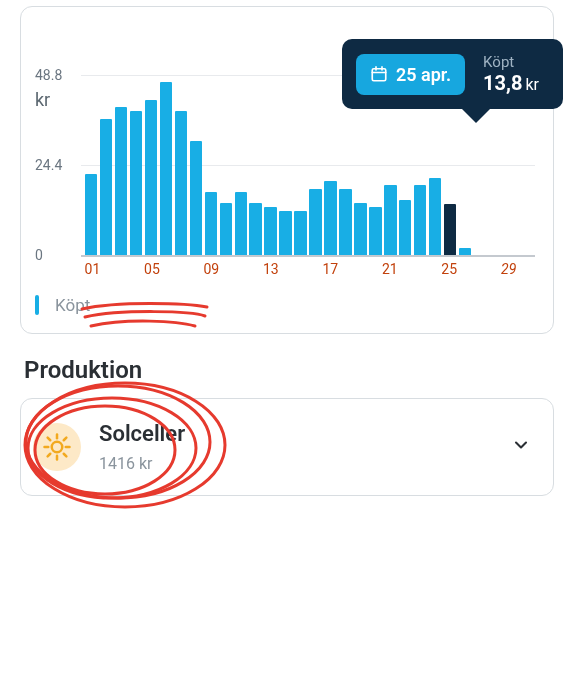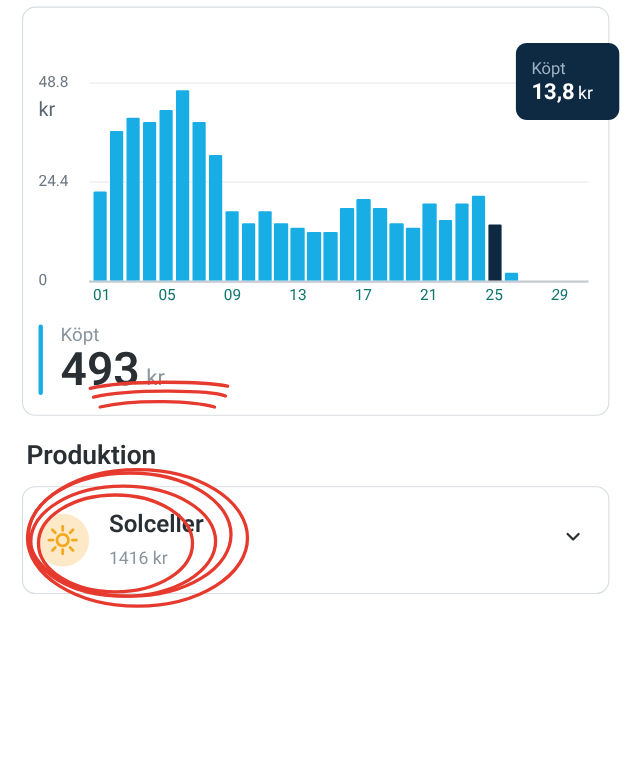--- a/index.html
+++ b/index.html
@@ -170,6 +170,17 @@
   <div class="ylabel">kr</div>
 
   <div class="tooltip">
+    <div class="tooltip-date">
+      <span>
+        <svg width="18" height="18" viewBox="0 0 24 24" fill="none" stroke="#fff" stroke-width="2.2" stroke-linecap="round" stroke-linejoin="round">
+          <rect x="3" y="5" width="18" height="16" rx="2"></rect>
+          <line x1="3" y1="10" x2="21" y2="10"></line>
+          <line x1="8" y1="2.5" x2="8" y2="6.5"></line>
+          <line x1="16" y1="2.5" x2="16" y2="6.5"></line>
+        </svg>
+      </span>
+      <span>25 apr.</span>
+    </div>
     <div class="tooltip-val">
       <div class="lbl">Köpt</div>
       <div>

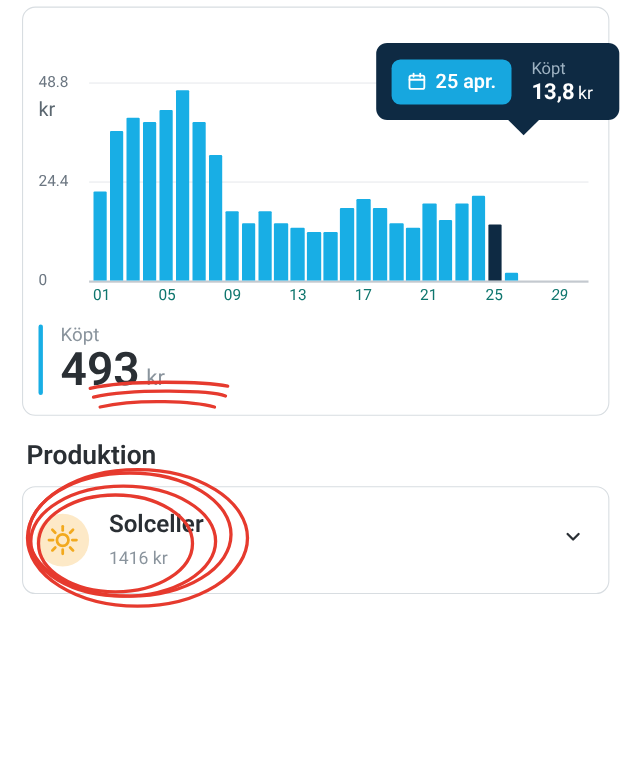--- a/index.html
+++ b/index.html
@@ -117,7 +117,7 @@
     position: absolute;
     bottom: 0;
     font-size: 14px;
-    color: #0f766e;
+    color: #c2410c;
     transform: translateX(-50%);
   }
   .total-line {

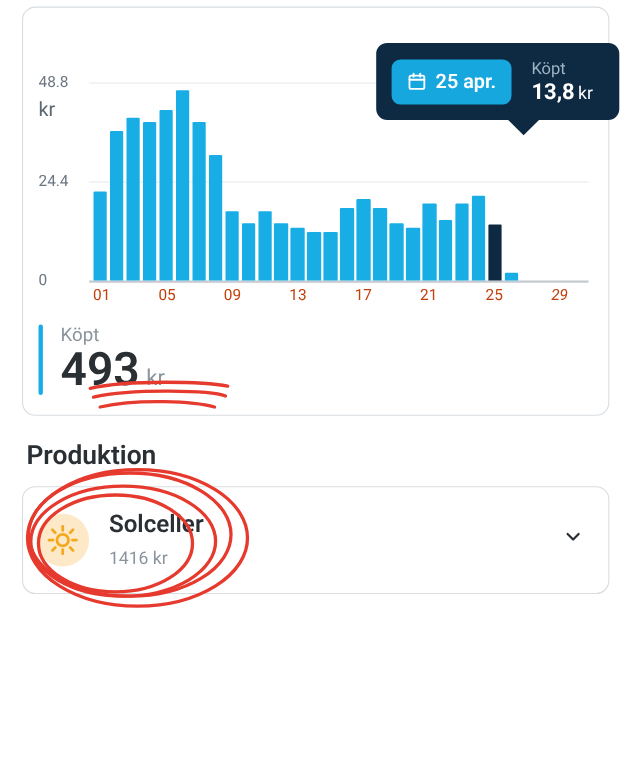--- a/index.html
+++ b/index.html
@@ -246,9 +246,6 @@
     <div class="total-accent"></div>
     <div class="total-text">
       <div class="lbl">Köpt</div>
-      <div>
-        <span class="val">493</span><span class="unit">kr</span>
-      </div>
     </div>
   </div>
 

